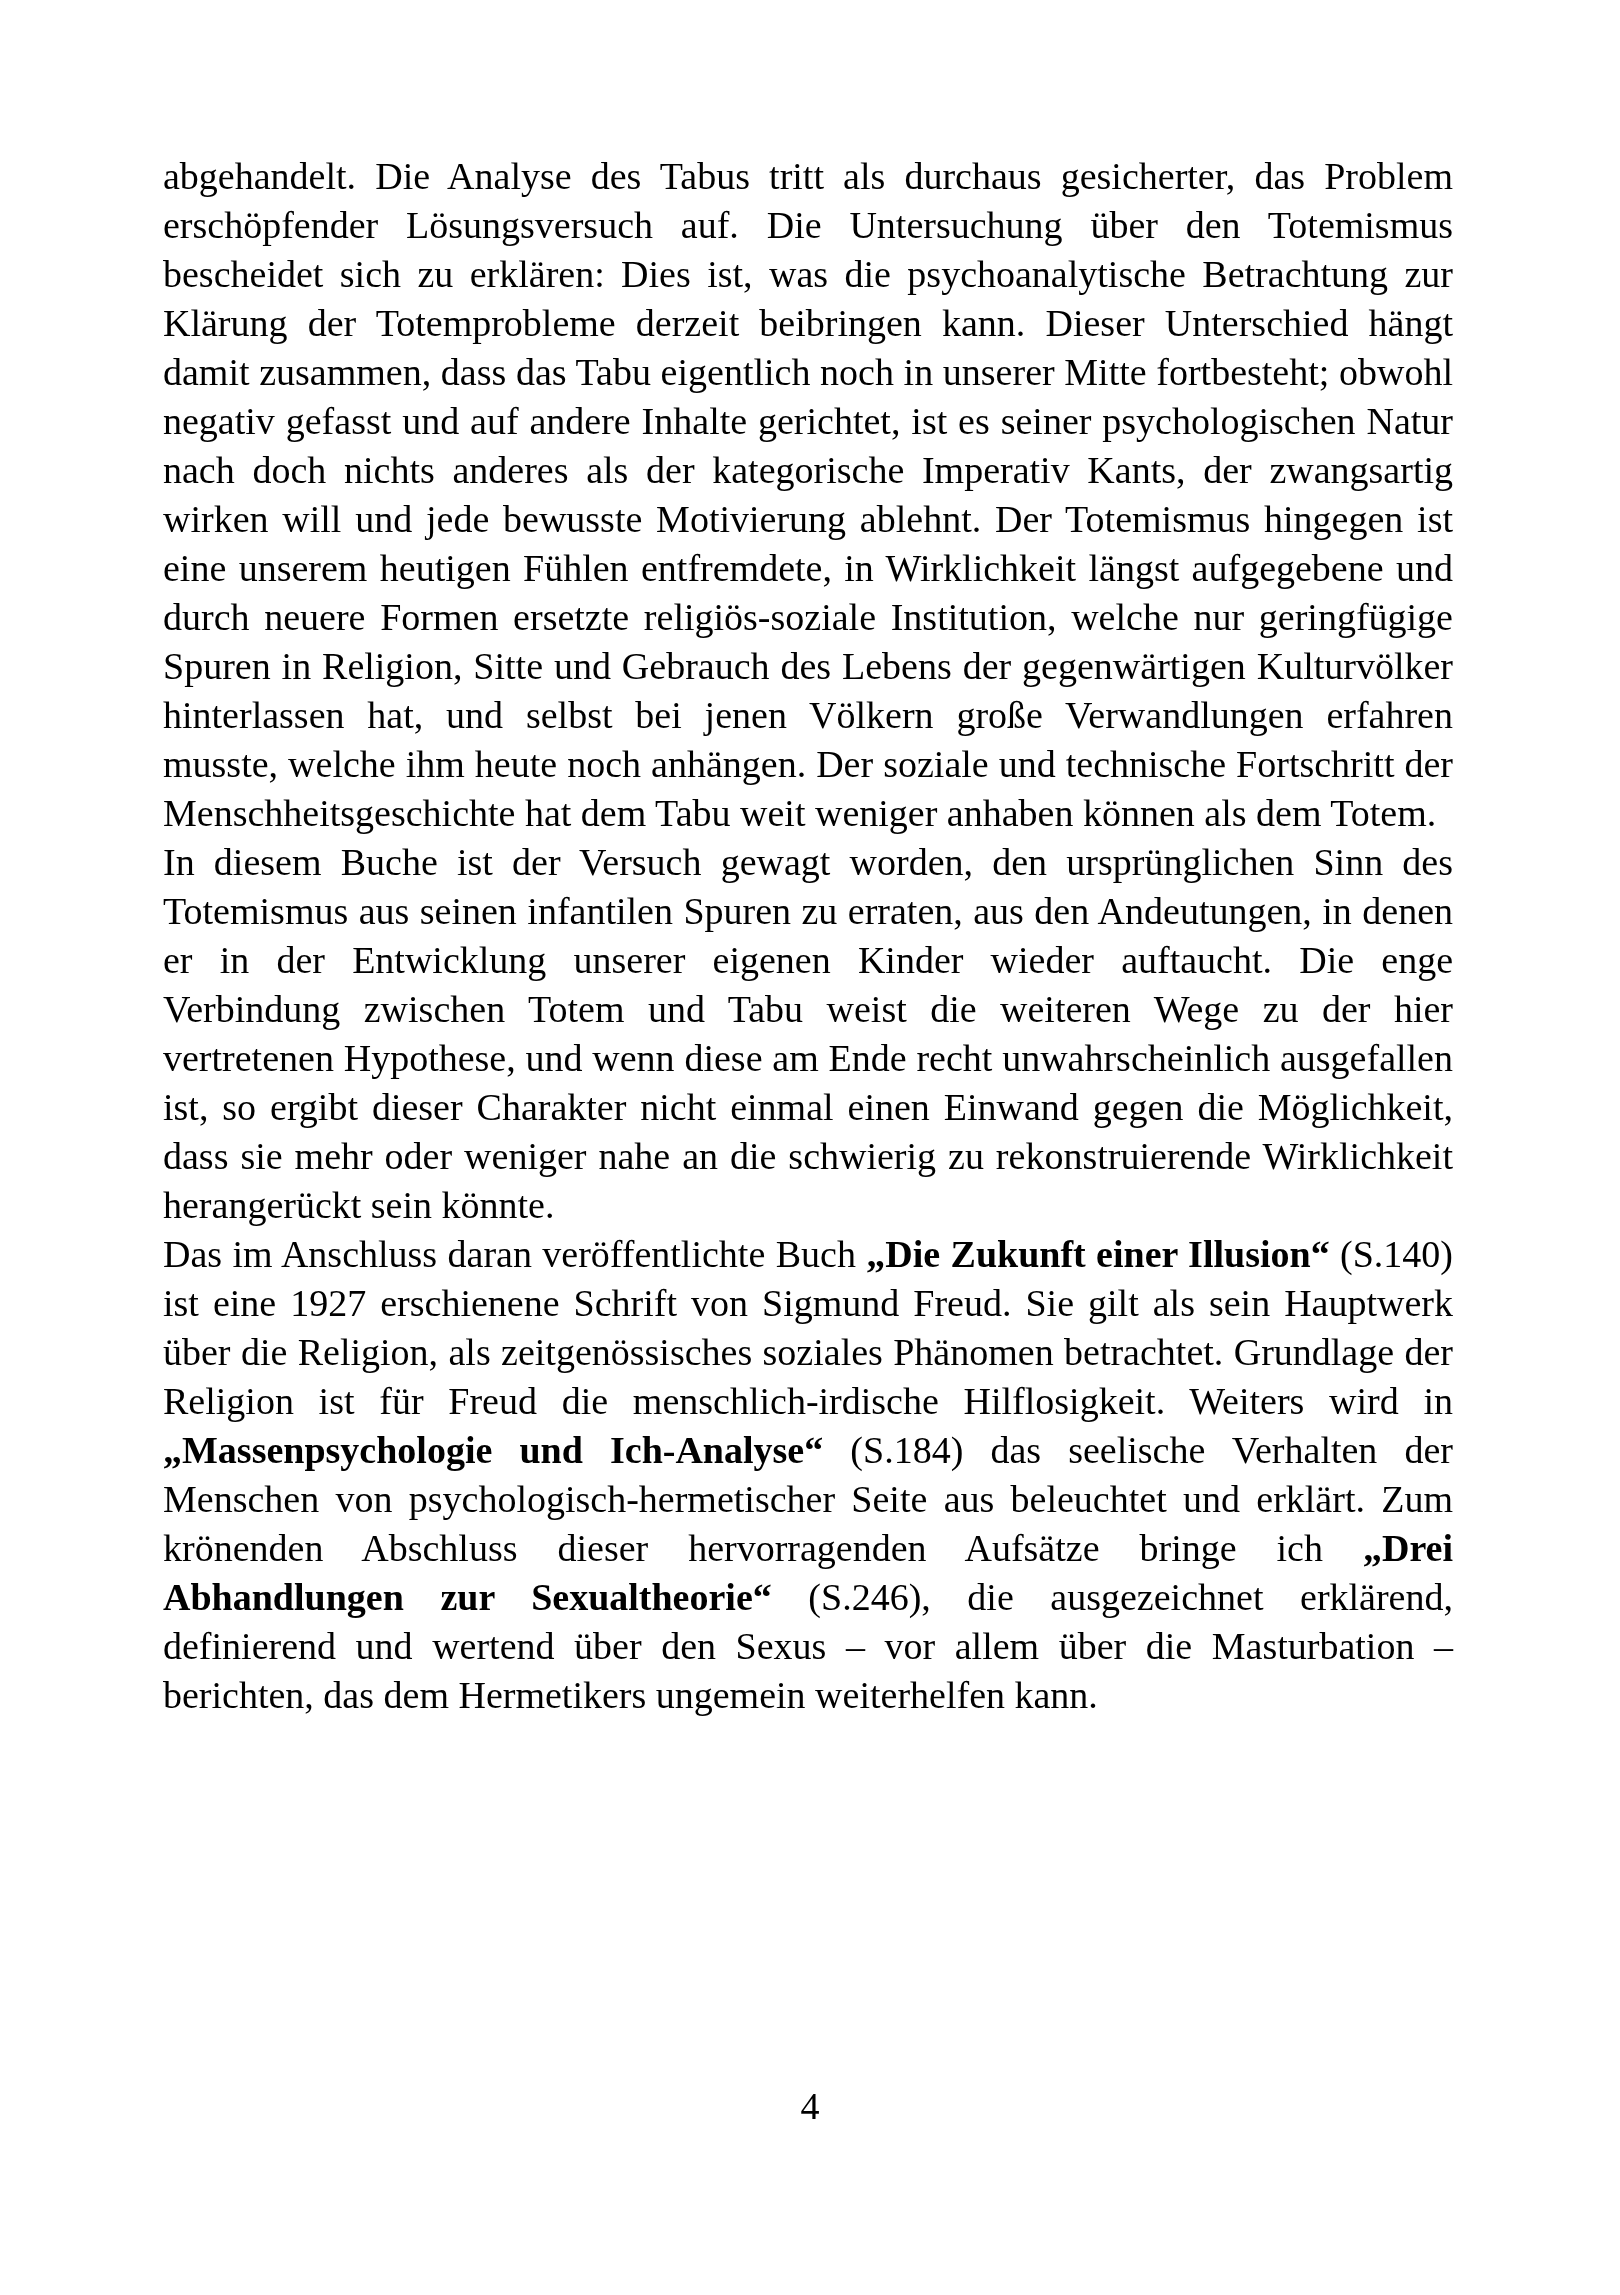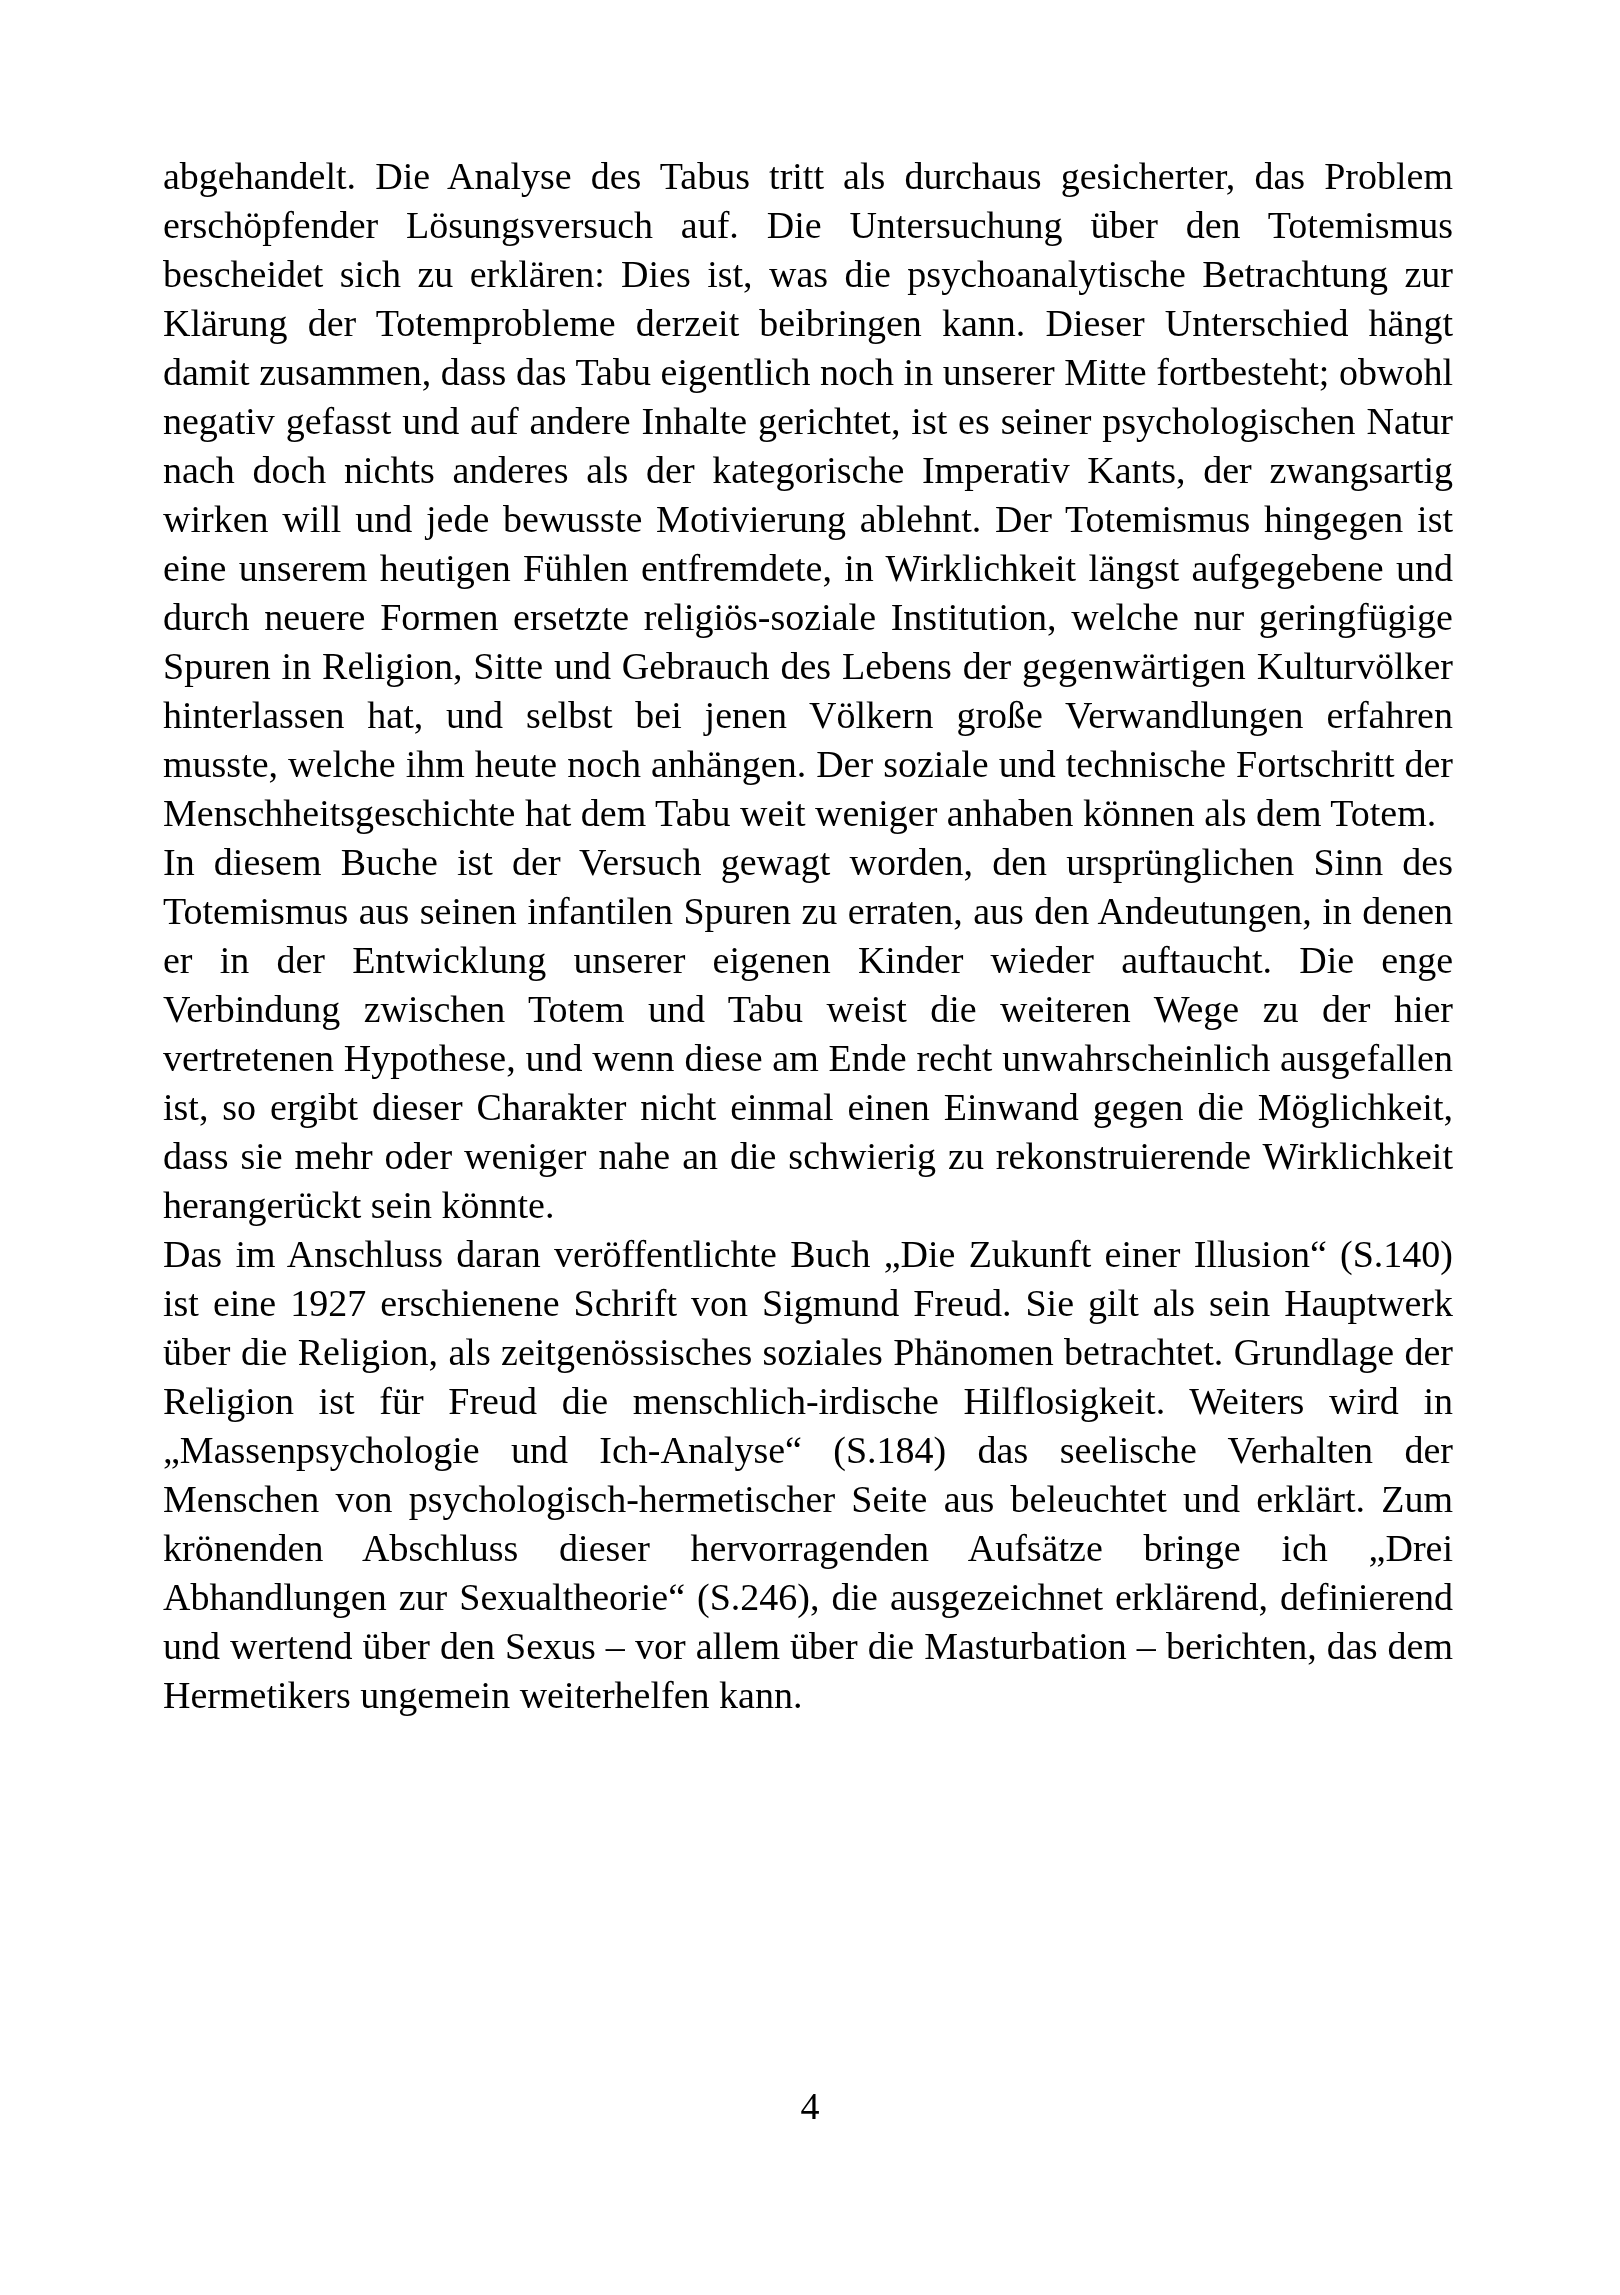--- a/index.html
+++ b/index.html
@@ -37,7 +37,7 @@
       hyphens: none;
     }
     .para span.b {
-      font-weight: normal;
+      font-weight: bold;
     }
     .page-number {
       position: absolute;

